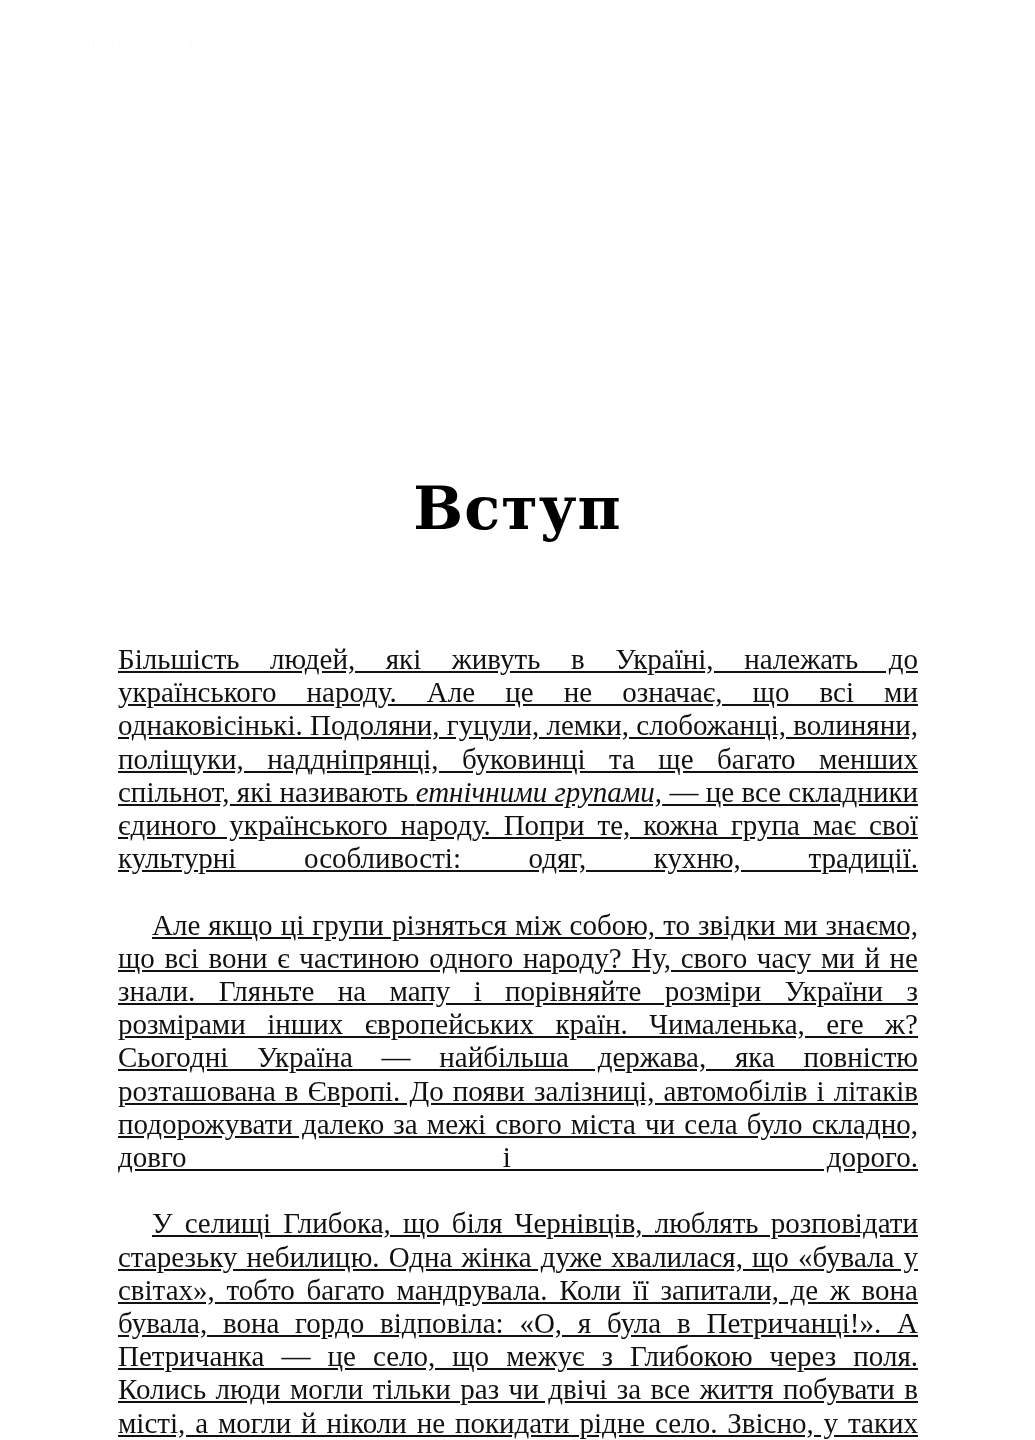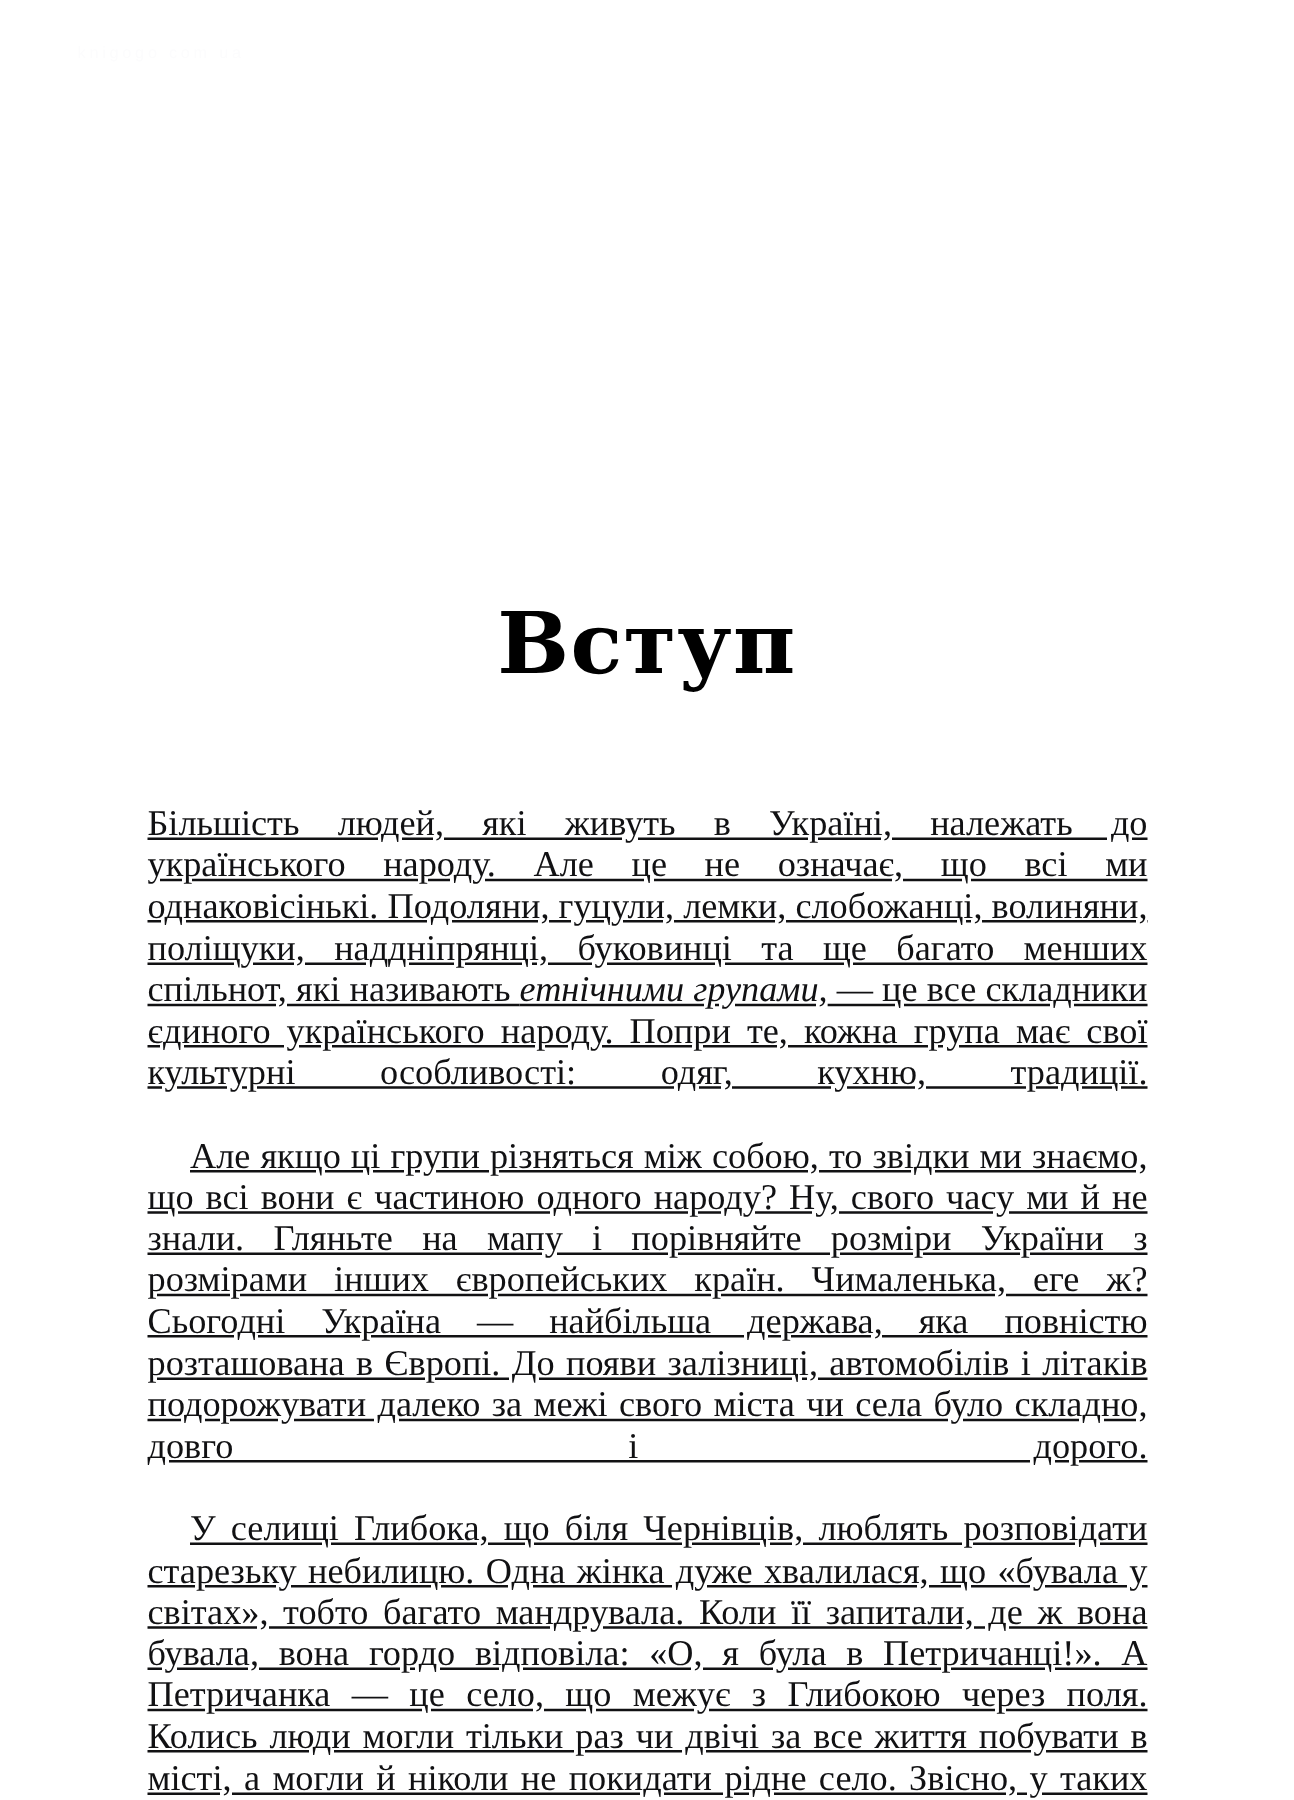--- a/index.html
+++ b/index.html
@@ -42,7 +42,7 @@
     top: 421px;
     text-align: center;
     font-family: "DejaVu Serif", "Liberation Serif", serif;
-    font-size: 68px;
+    font-size: 59px;
     line-height: 96px;
     font-weight: 700;
     letter-spacing: 1px;

